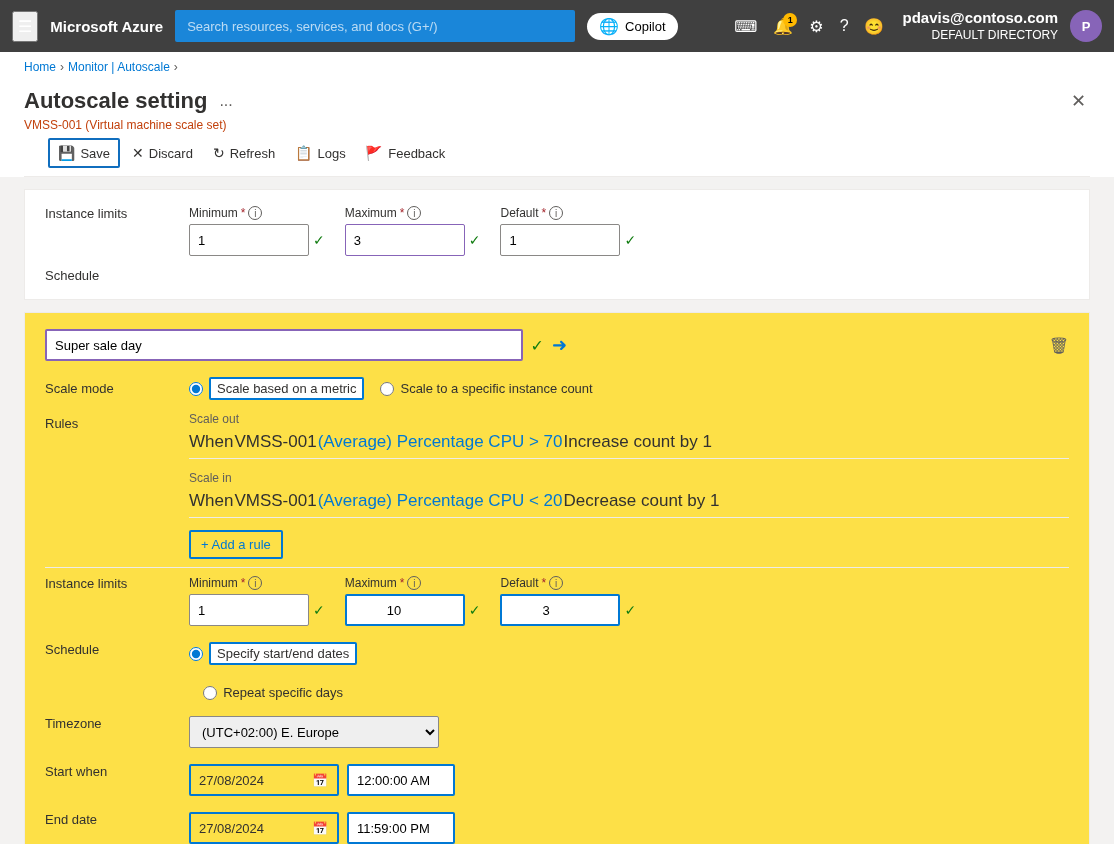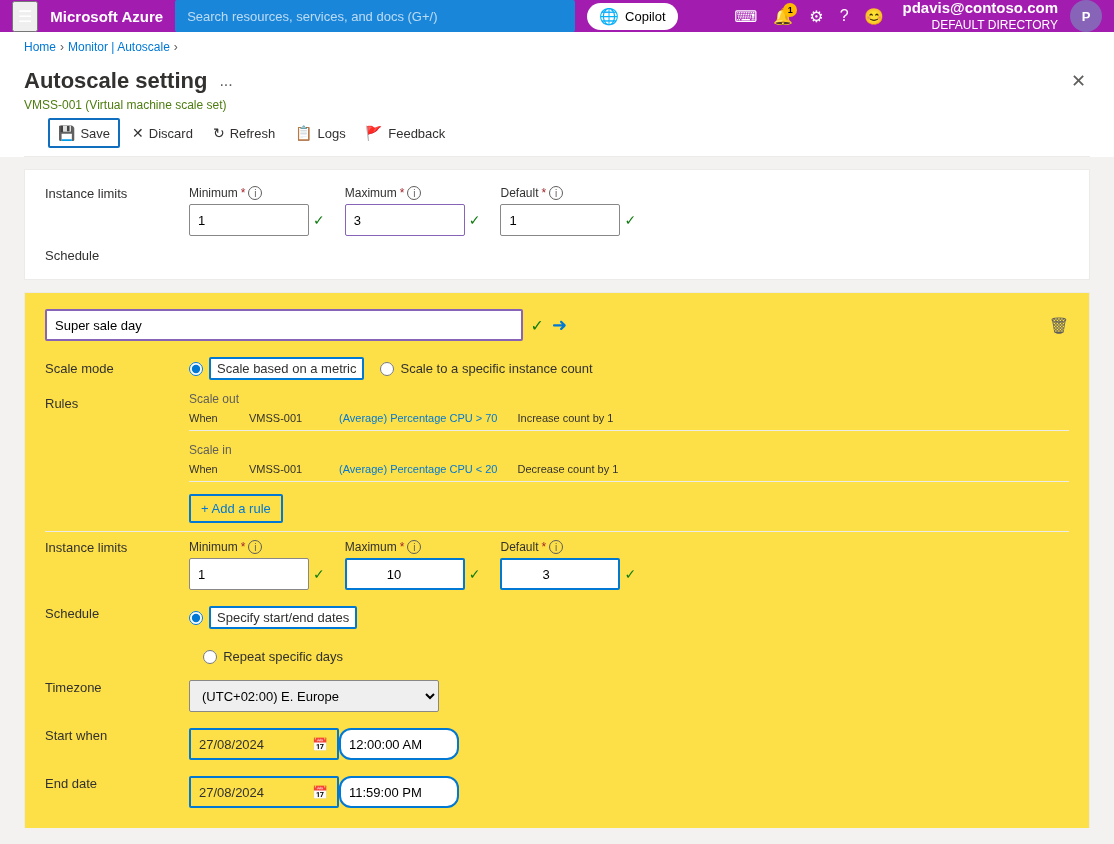--- a/index.html
+++ b/index.html
@@ -7,8 +7,8 @@
 
     
     .top-nav {
-      background: #a21caf;
-      height: 32px;
+      background: #404040;
+      height: 52px;
       display: flex;
       align-items: center;
       padding: 0 12px;

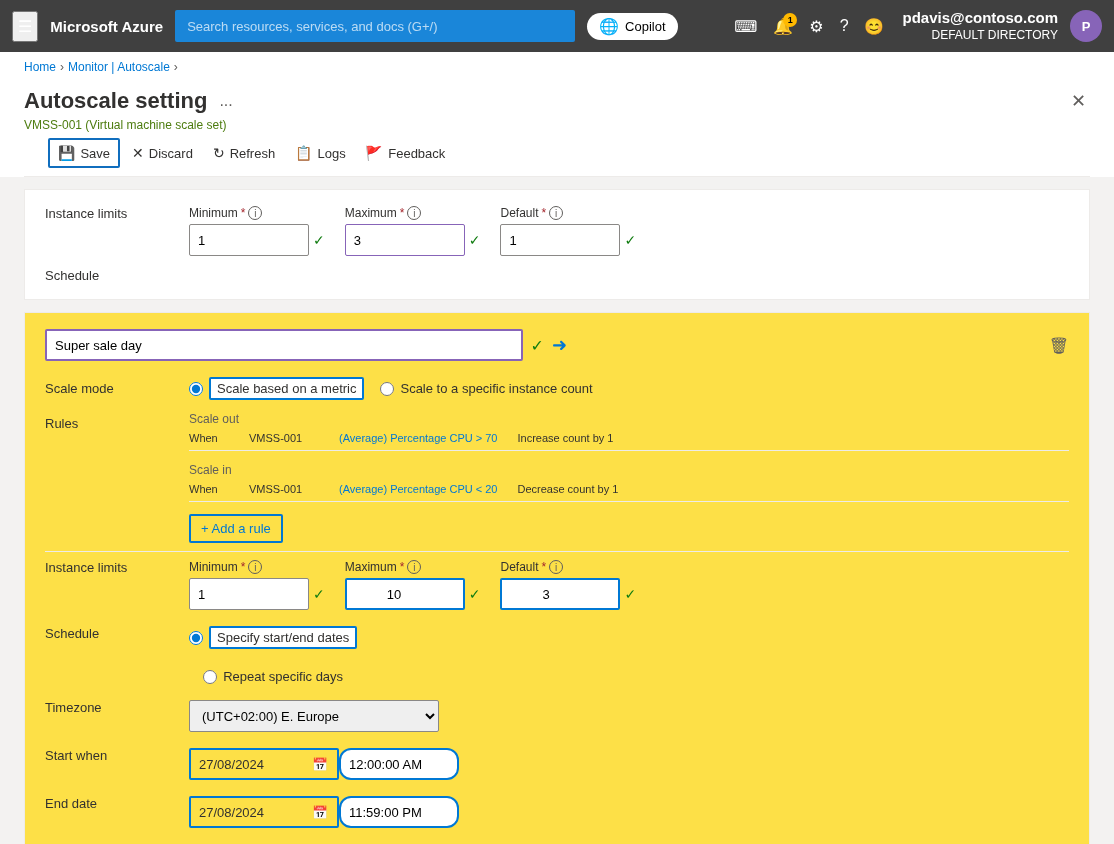--- a/index.html
+++ b/index.html
@@ -109,7 +109,7 @@
     }
     .page-subtitle {
       font-size: 12px;
-      color: #4d7c0f;
+      color: #c2410c;
       margin-top: 2px;
     }
     .page-subtitle span { cursor: pointer; }

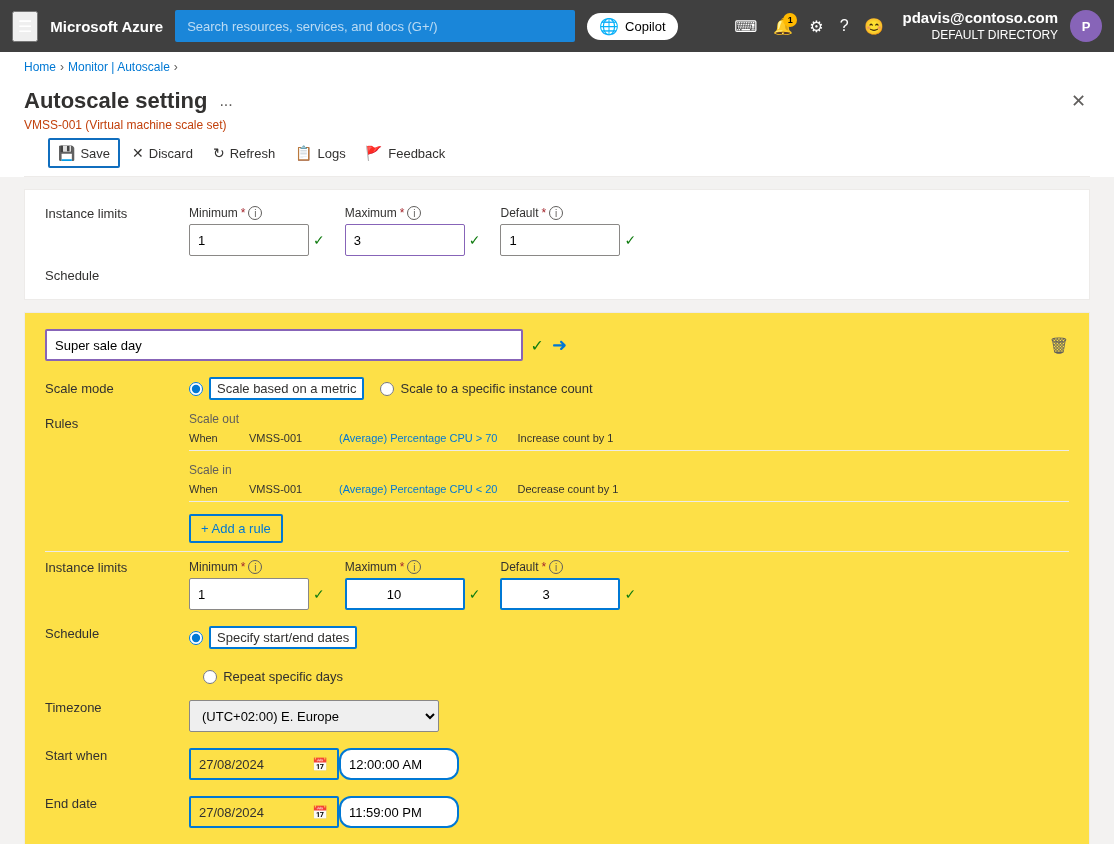--- a/index.html
+++ b/index.html
@@ -301,8 +301,8 @@
     .rule-row {
       display: flex;
       align-items: center;
-      gap: 20px;
-      font-size: 11px;
+      gap: 1px;
+      font-size: 17px;
       padding: 2px 0;
       border-bottom: 1px solid #edebe9;
       padding-bottom: 6px;

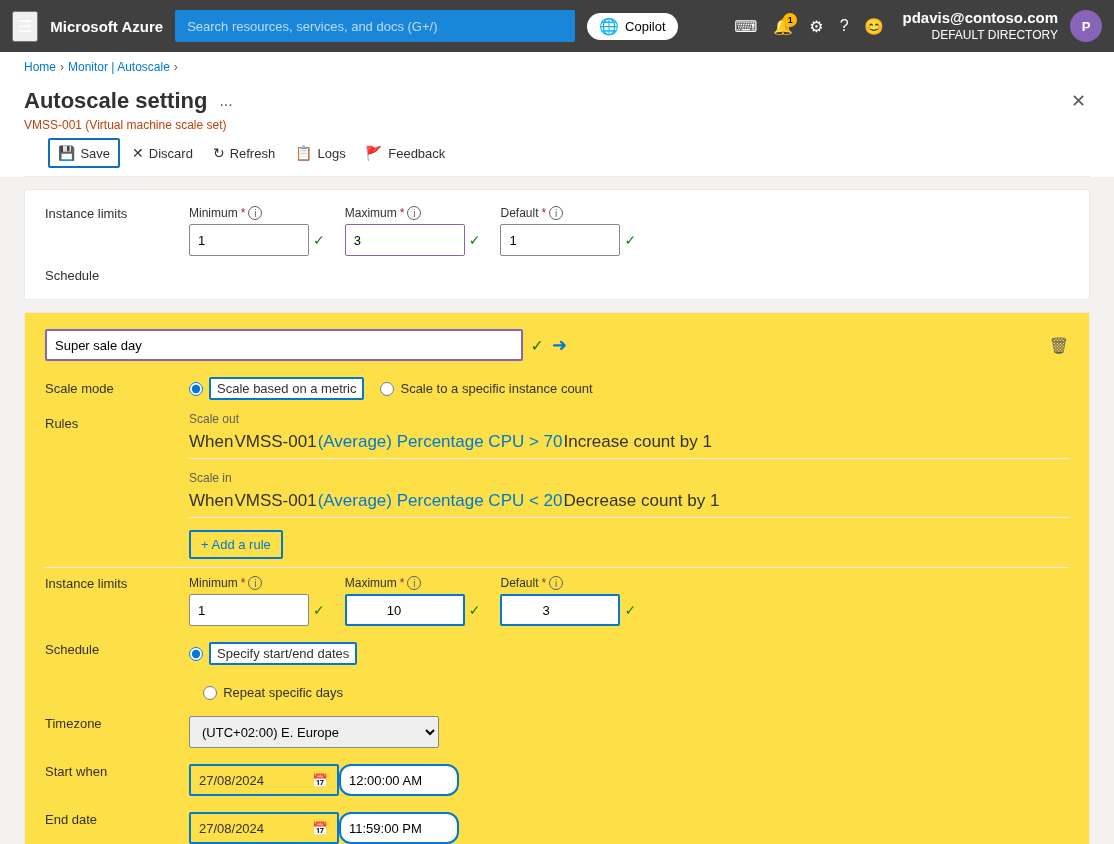--- a/index.html
+++ b/index.html
@@ -352,6 +352,7 @@
     .date-row {
       display: flex;
       align-items: center;
+      gap: 8px;
     }
     .date-input {
       border: 2px solid #0078d4;

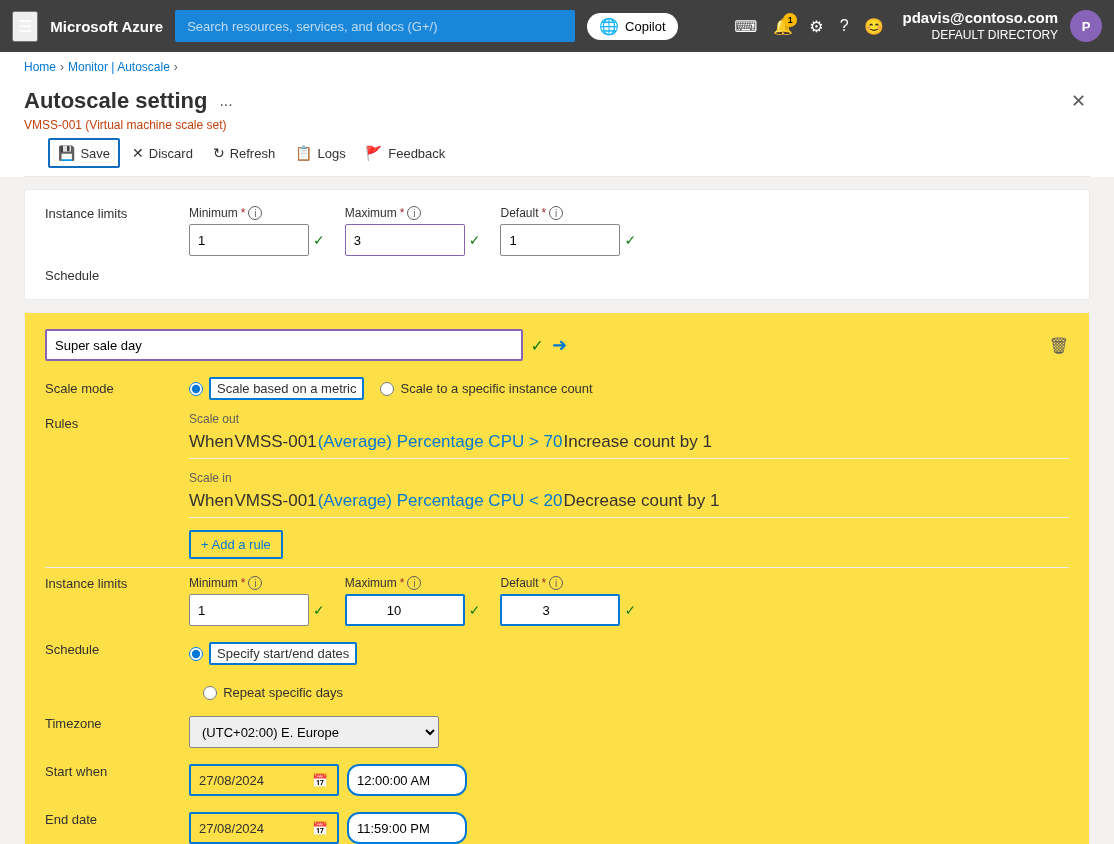--- a/index.html
+++ b/index.html
@@ -367,11 +367,11 @@
     }
     .time-input {
       border: 2px solid #0078d4;
-      border-radius: 12px;
+      border-radius: 2px;
       padding: 4px 8px;
       font-size: 13px;
       height: 32px;
-      width: 120px;
+      width: 108px;
     }
 
     .add-condition-link {

